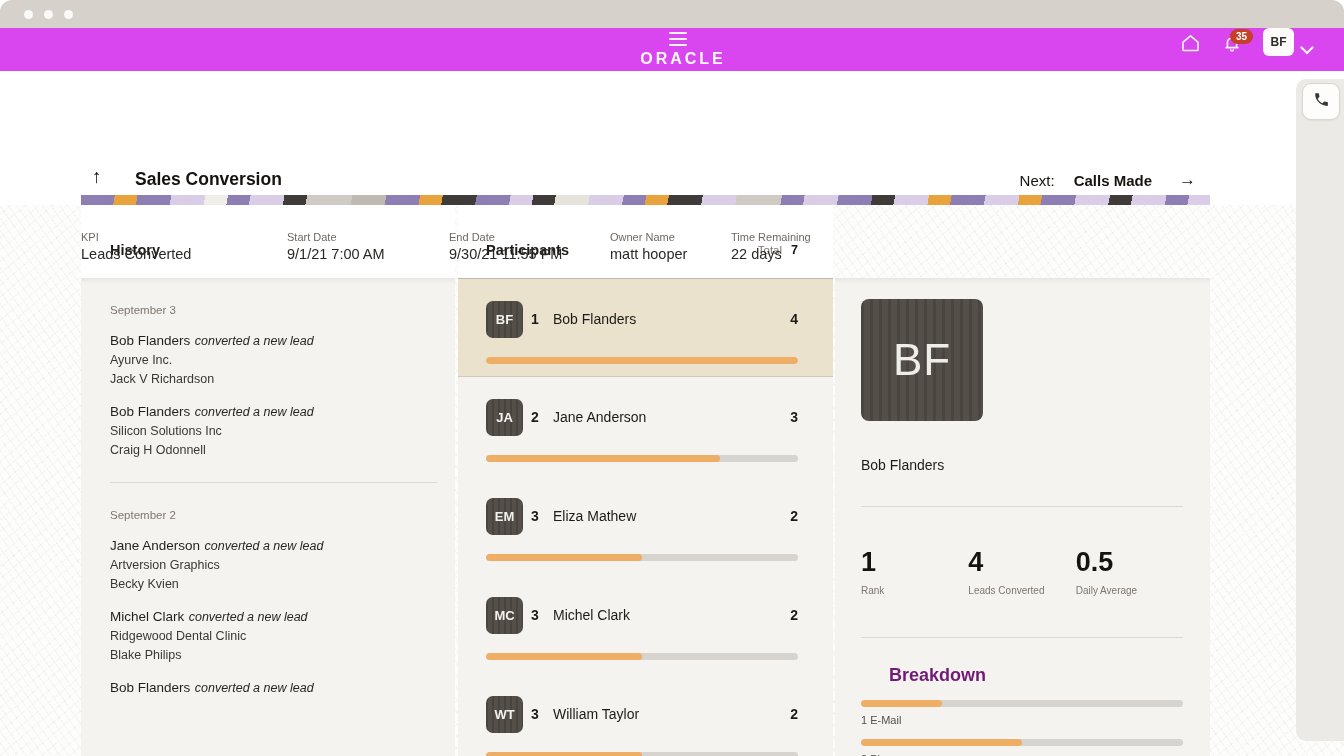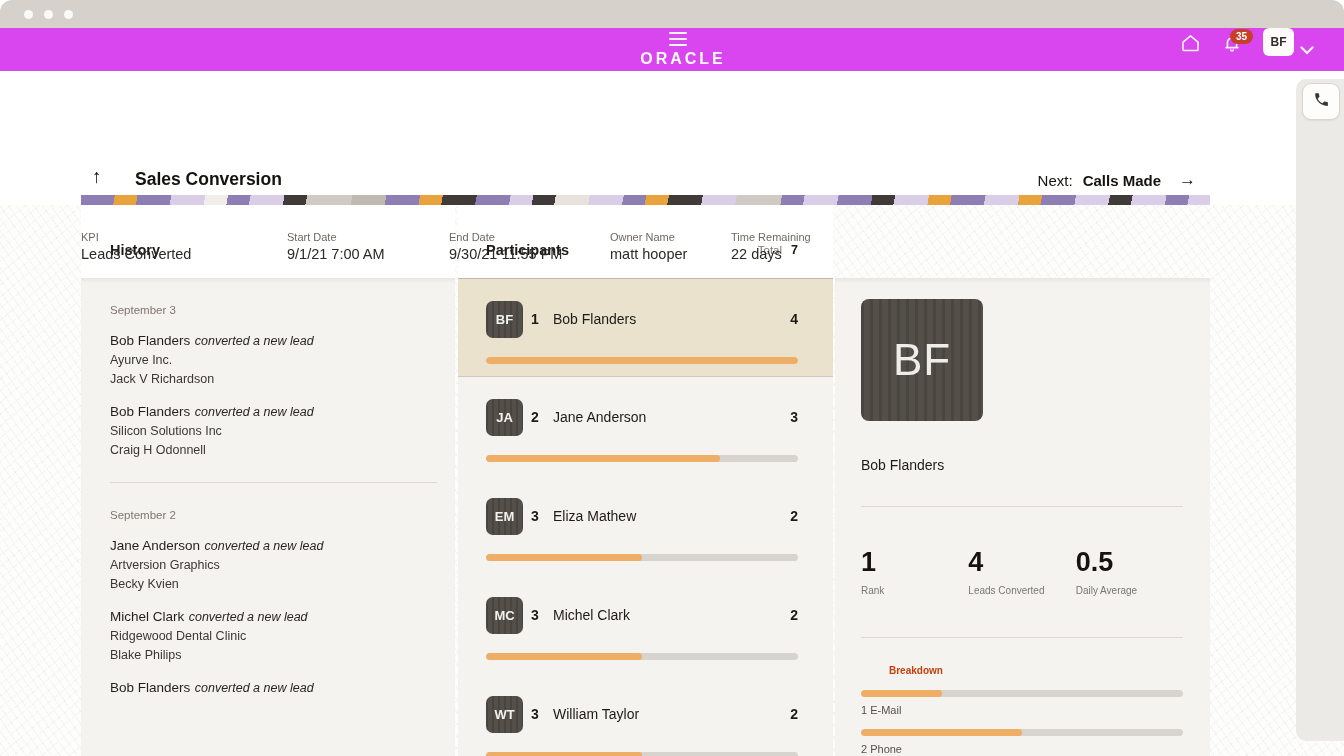--- a/index.html
+++ b/index.html
@@ -48,7 +48,7 @@
   .title-band { position:absolute; top:71px; left:0; right:0; height:134px; background:#ffffff; z-index:2; }
   .up-btn { position:absolute; left:92px; top:95px; font-size:19px; color:#16130f; font-weight:bold; cursor:pointer; background:none; border:none; }
   .page-title { position:absolute; left:135px; top:98px; font-size:17.5px; font-weight:bold; color:#16130f;text-align:center; }
-  .next-nav { position:absolute; right:148px; top:99px; font-size:15px; color:#16130f; cursor:pointer; display:flex; align-items:center; gap:10px; }
+  .next-nav { position:absolute; right:148px; top:99px; font-size:15px; color:#16130f; cursor:pointer; display:flex; align-items:center; gap:19px; }
   .next-nav .next-strong { font-weight:bold; }
   .next-arrow { font-size:17px; margin-left:8px; }
   .kpi-row { position:absolute; top:160px; left:81px; display:flex; }

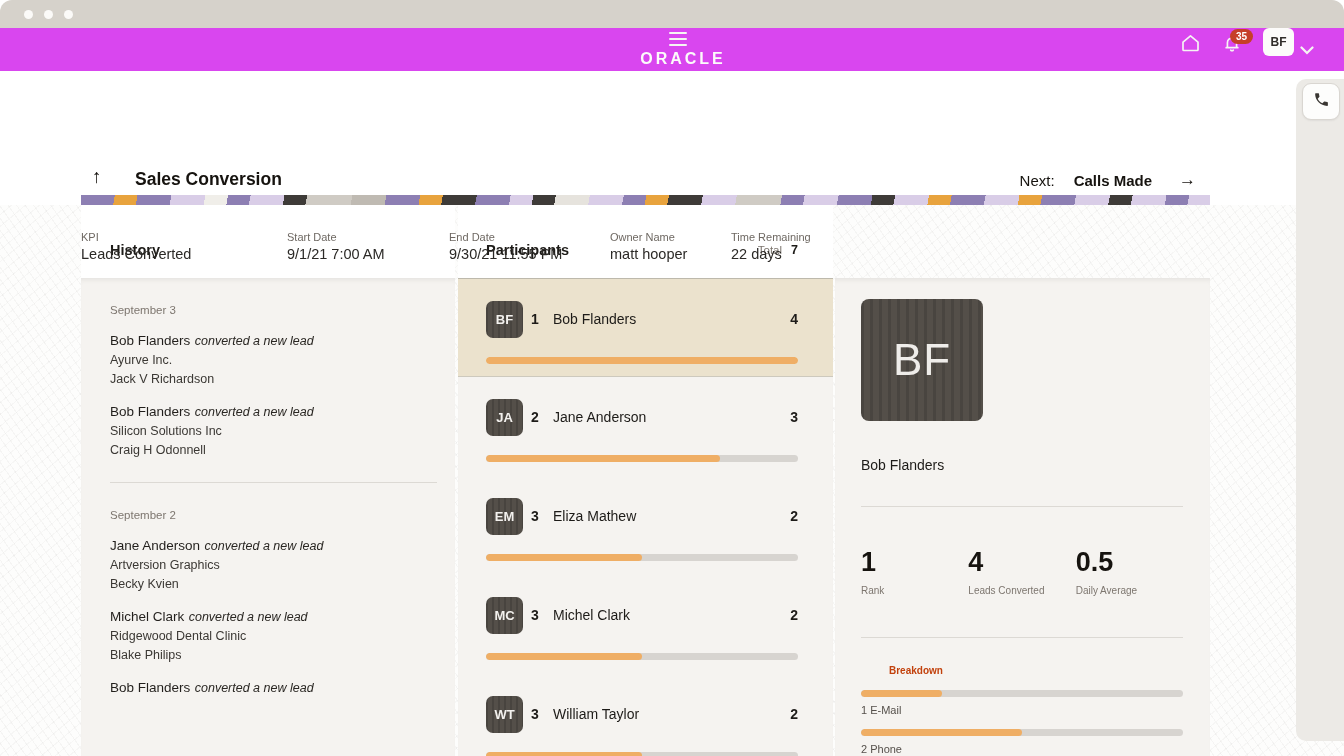--- a/index.html
+++ b/index.html
@@ -128,7 +128,7 @@
   .s-stat-value { font-size:27px; font-weight:bold; color:#16130f; }
   .s-stat-label { font-size:10px; color:#7d766f; margin-top:7px; }
   .s-divider2 { border-top:1px solid #dcd9d4; margin-top:41px; }
-  .s-breakdown-title { margin-top:27px; font-size:10px; font-weight:bold; color:#c2410c;padding-left:28px; }
+  .s-breakdown-title { margin-top:27px; font-size:18px; font-weight:bold; color:#701a75;padding-left:28px; }
   .b-item { margin-top:14px; }
   .b-item + .b-item { margin-top:13px; }
   .b-bar { height:7px; border-radius:4px; background:#d7d4d0; overflow:hidden; }

